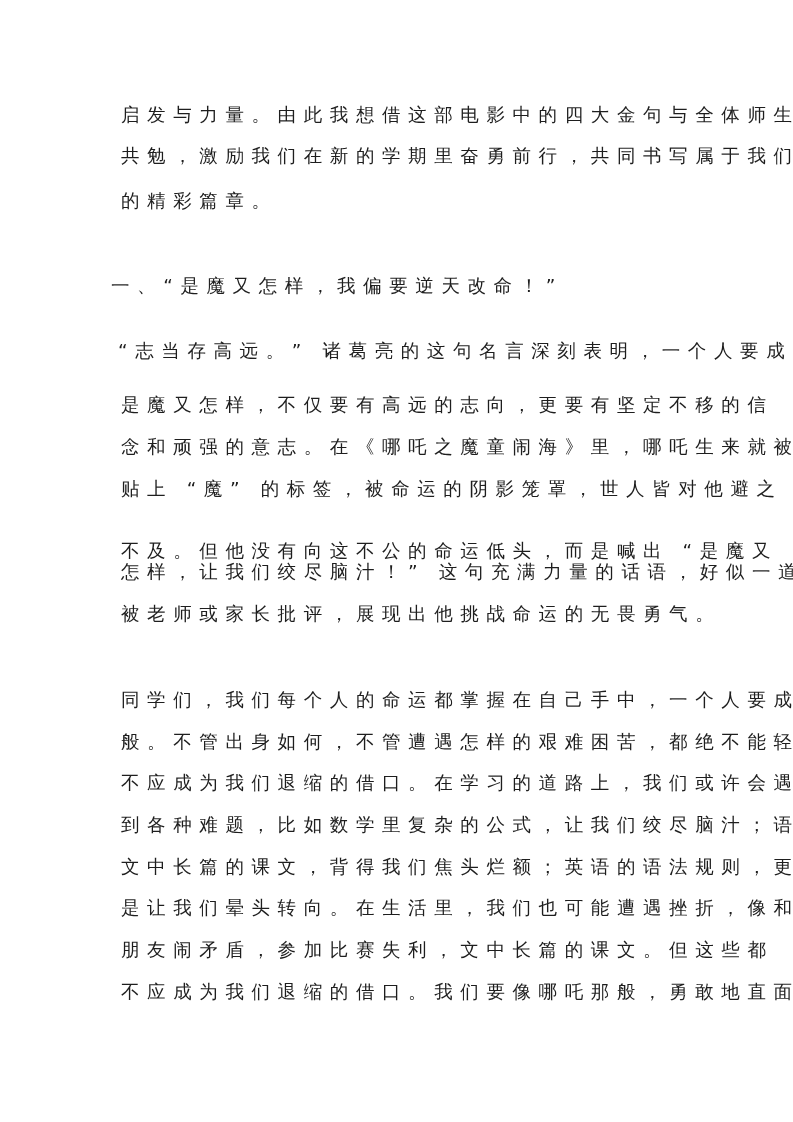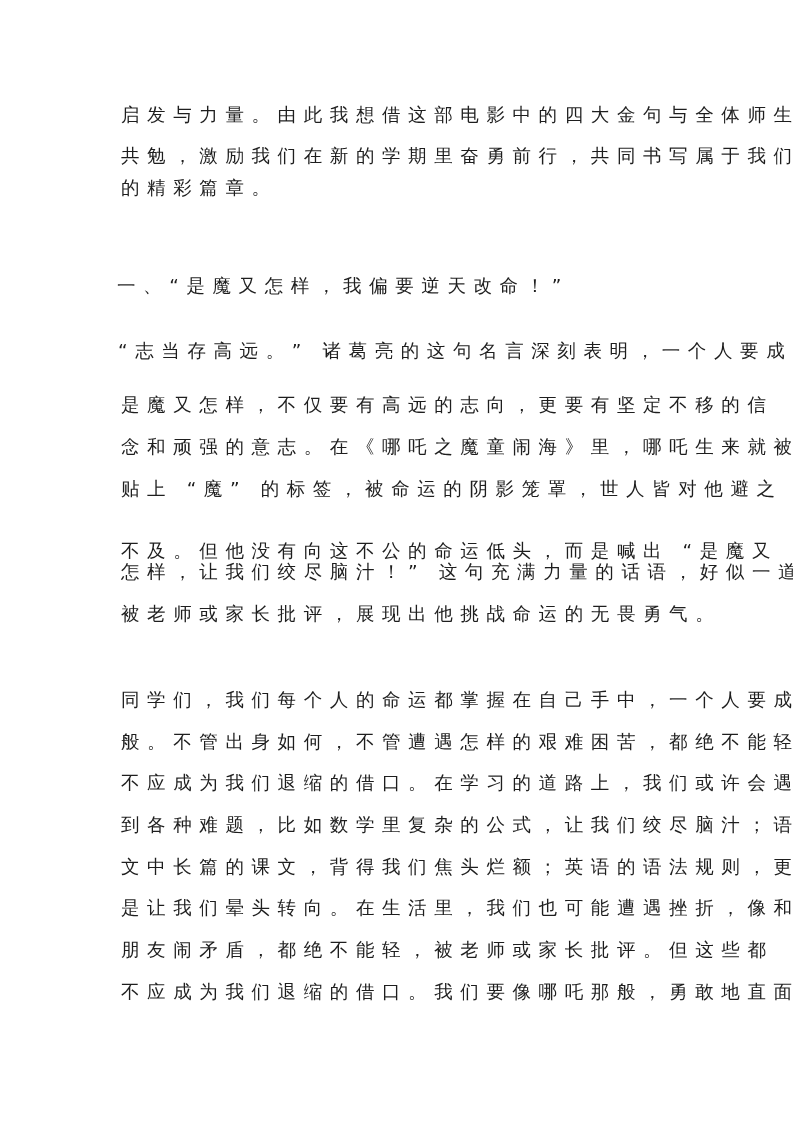--- a/index.html
+++ b/index.html
@@ -43,7 +43,7 @@
   <div>
     <div class="line" style="top:100px">启发与力量。由此我想借这部电影中的四大金句与全体师生</div>
     <div class="line" style="top:141px">共勉，激励我们在新的学期里奋勇前行，共同书写属于我们</div>
-    <div class="line" style="top:173px">的精彩篇章。</div>
+    <div class="line" style="top:186px">的精彩篇章。</div>
   </div>
 
   <div>

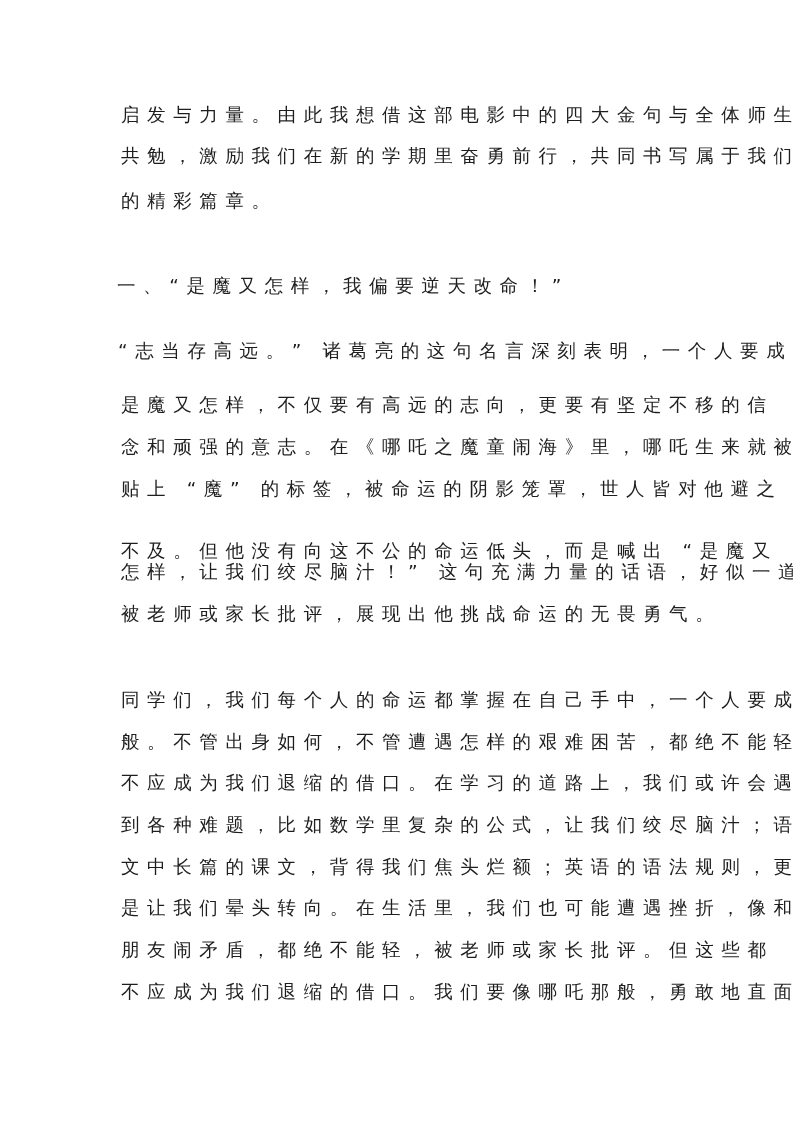--- a/index.html
+++ b/index.html
@@ -47,7 +47,7 @@
   </div>
 
   <div>
-    <div class="line" style="top:271px; left:117px">一、“是魔又怎样，我偏要逆天改命！”</div>
+    <div class="line" style="top:271px; left:111px">一、“是魔又怎样，我偏要逆天改命！”</div>
   </div>
 
   <div>

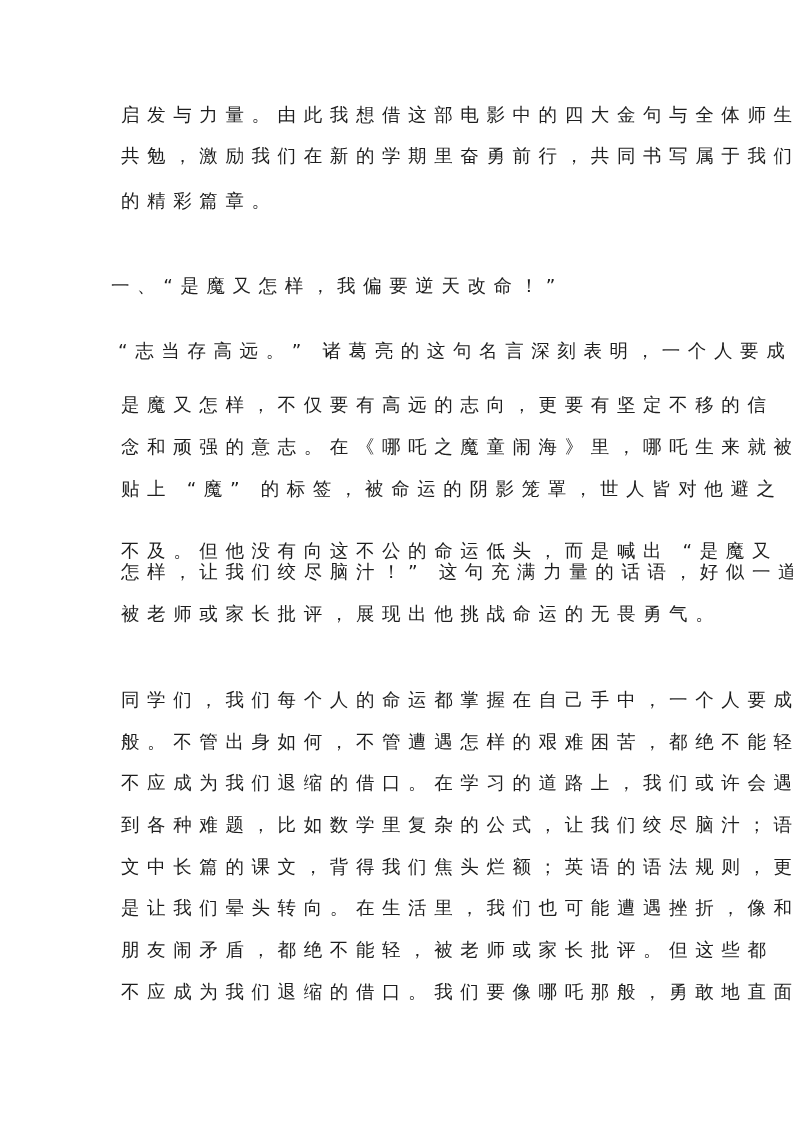--- a/index.html
+++ b/index.html
@@ -67,7 +67,7 @@
     <div class="line" style="top:810px">到各种难题，比如数学里复杂的公式，让我们绞尽脑汁；语</div>
     <div class="line" style="top:852px">文中长篇的课文，背得我们焦头烂额；英语的语法规则，更</div>
     <div class="line" style="top:893px">是让我们晕头转向。在生活里，我们也可能遭遇挫折，像和</div>
-    <div class="line" style="top:935px">朋友闹矛盾，都绝不能轻，被老师或家长批评。但这些都</div>
+    <div class="line" style="top:935px">朋友闹矛盾，参加比赛失利，文中长篇的课文。但这些都</div>
     <div class="line" style="top:977px">不应成为我们退缩的借口。我们要像哪吒那般，勇敢地直面</div>
   </div>
 

